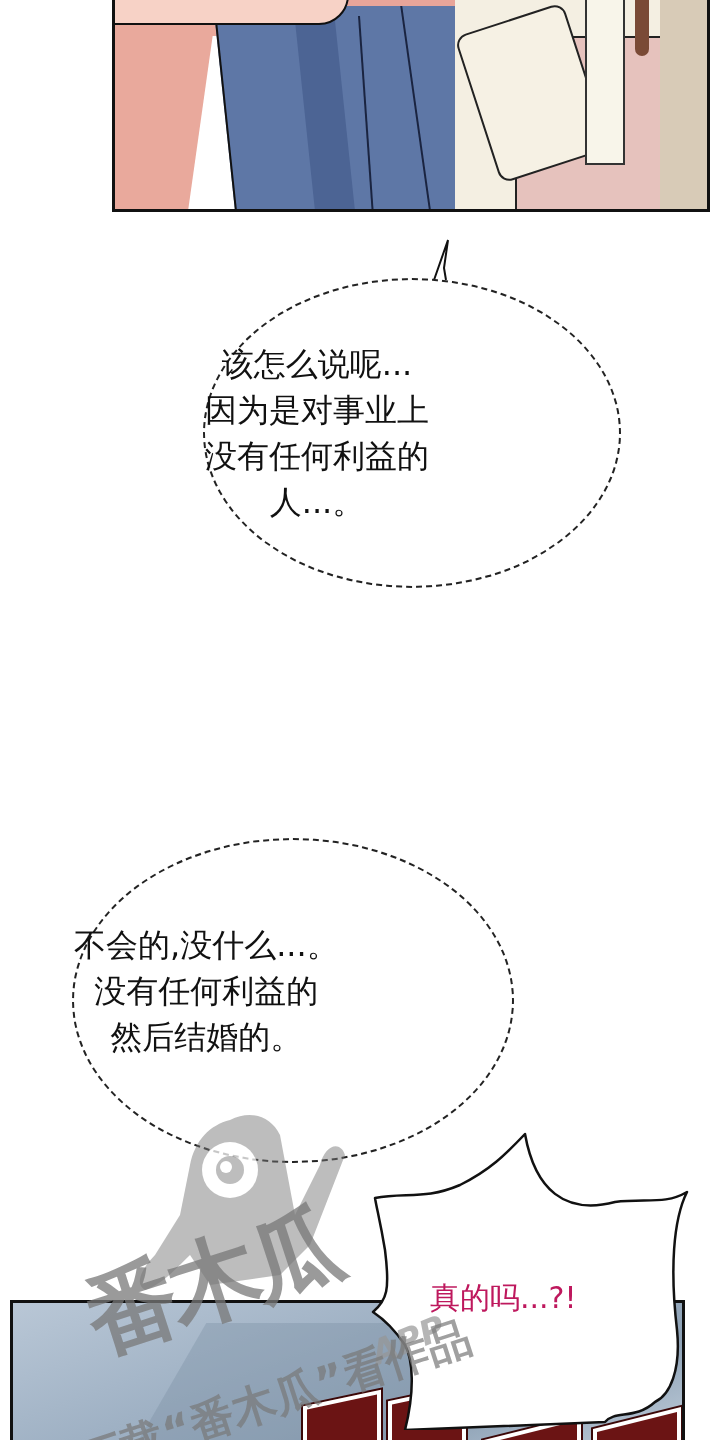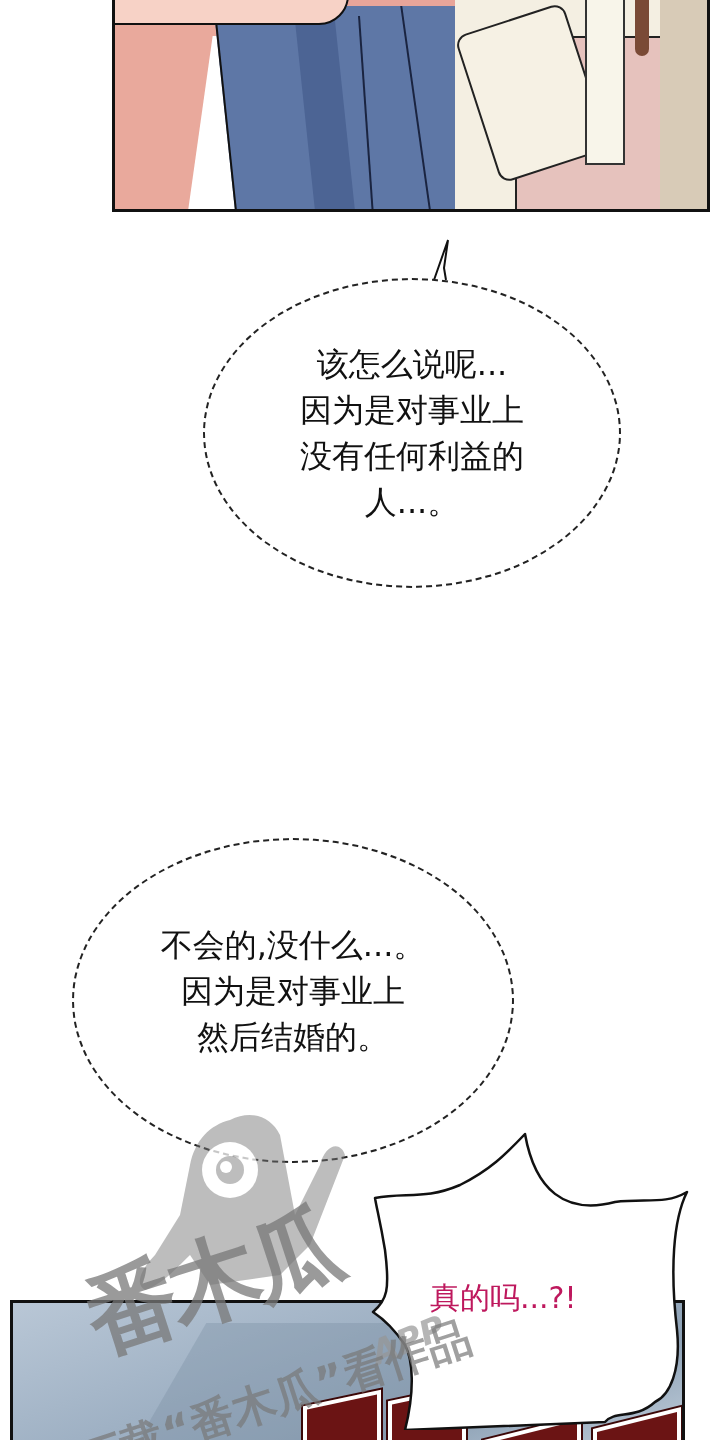--- a/index.html
+++ b/index.html
@@ -34,7 +34,7 @@
     .bubble-dashed {
       border: 2px dashed #222; border-radius: 50%;
       background: #ffffff; box-sizing: border-box;
-      display: flex; align-items: center; justify-content: center;
+      display: flex; align-items: center; justify-content: flex-start;
       text-align: center;
     }
     .bubble-text {

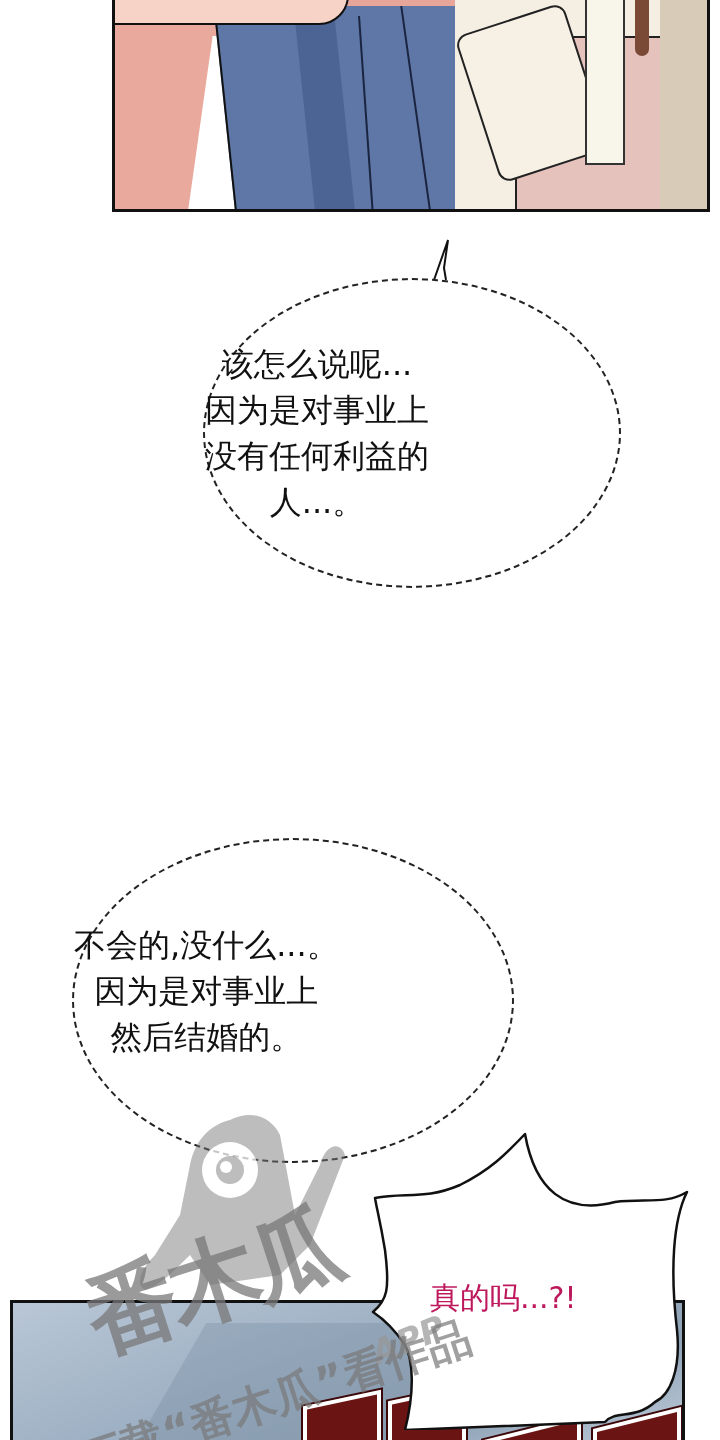--- a/index.html
+++ b/index.html
@@ -98,7 +98,7 @@
 
 <div class="abs bubble-dashed bubble2">
   <div class="bubble-text" style="padding-bottom:20px;">不会的,没什么...。
-因为是对事业上
+没有任何利益的
 然后结婚的。</div>
 </div>
 

